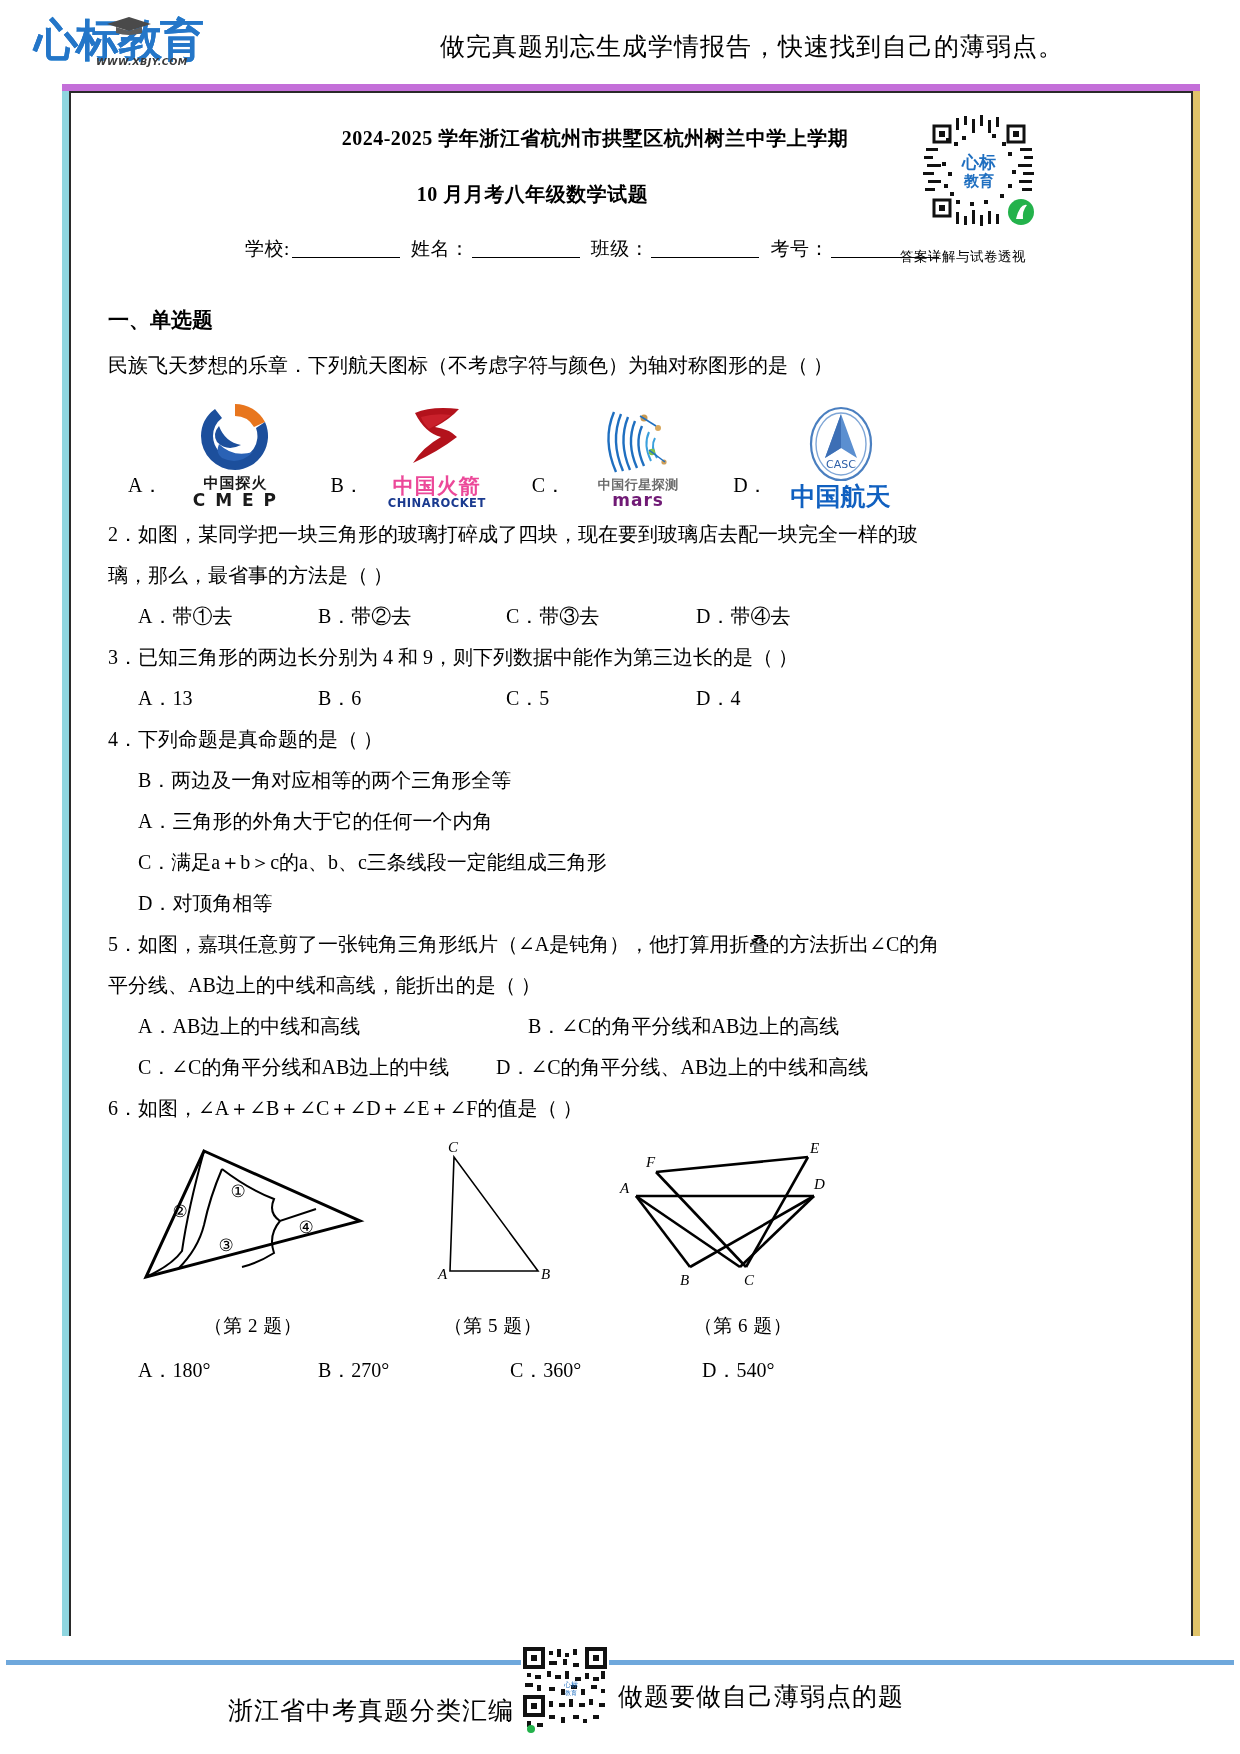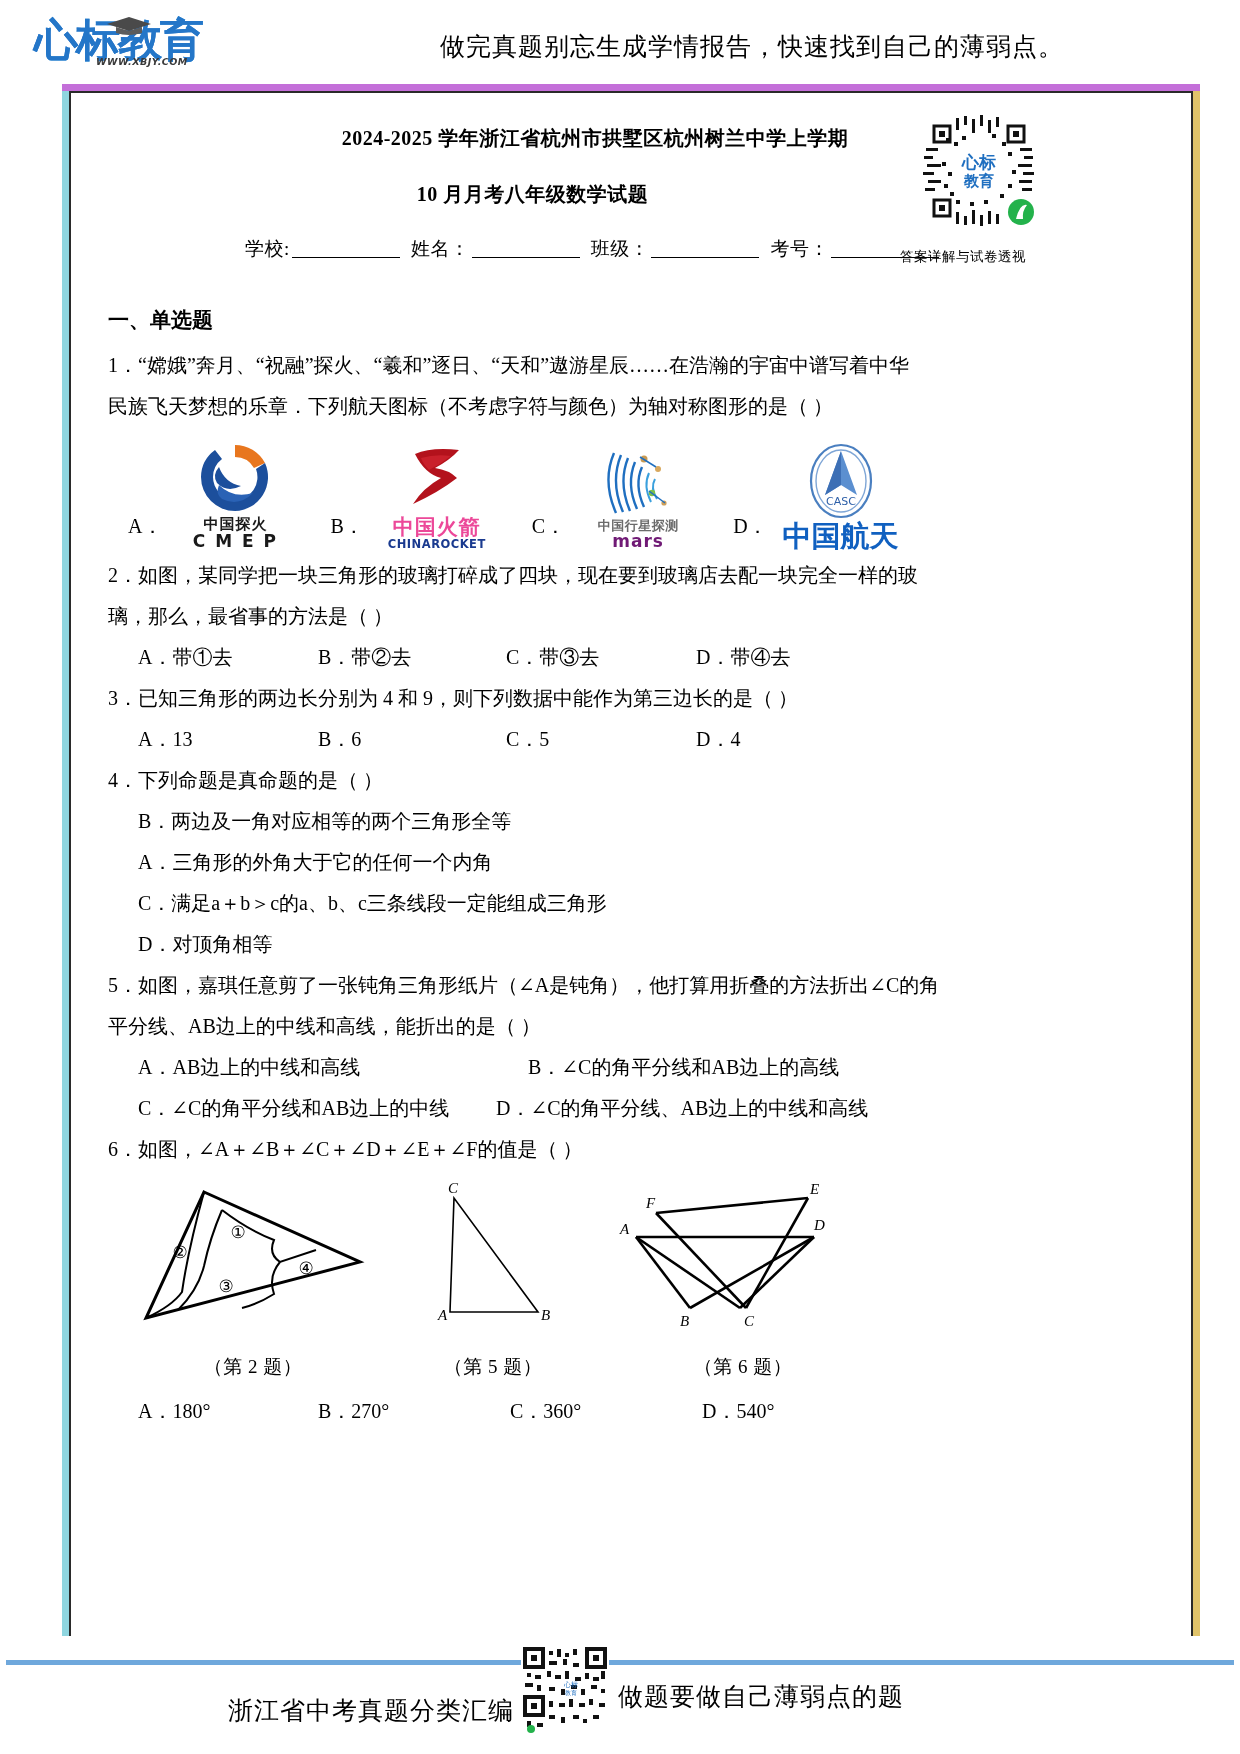--- a/index.html
+++ b/index.html
@@ -365,7 +365,6 @@
 
   <div class="section-title">一、单选题</div>
 
-  <div class="qline">1．“嫦娥”奔月、“祝融”探火、“羲和”逐日、“天和”遨游星辰……在浩瀚的宇宙中谱写着中华</div>
   <div class="qline">民族飞天梦想的乐章．下列航天图标（不考虑字符与颜色）为轴对称图形的是（    ）</div>
 
   <div class="logo-opts">

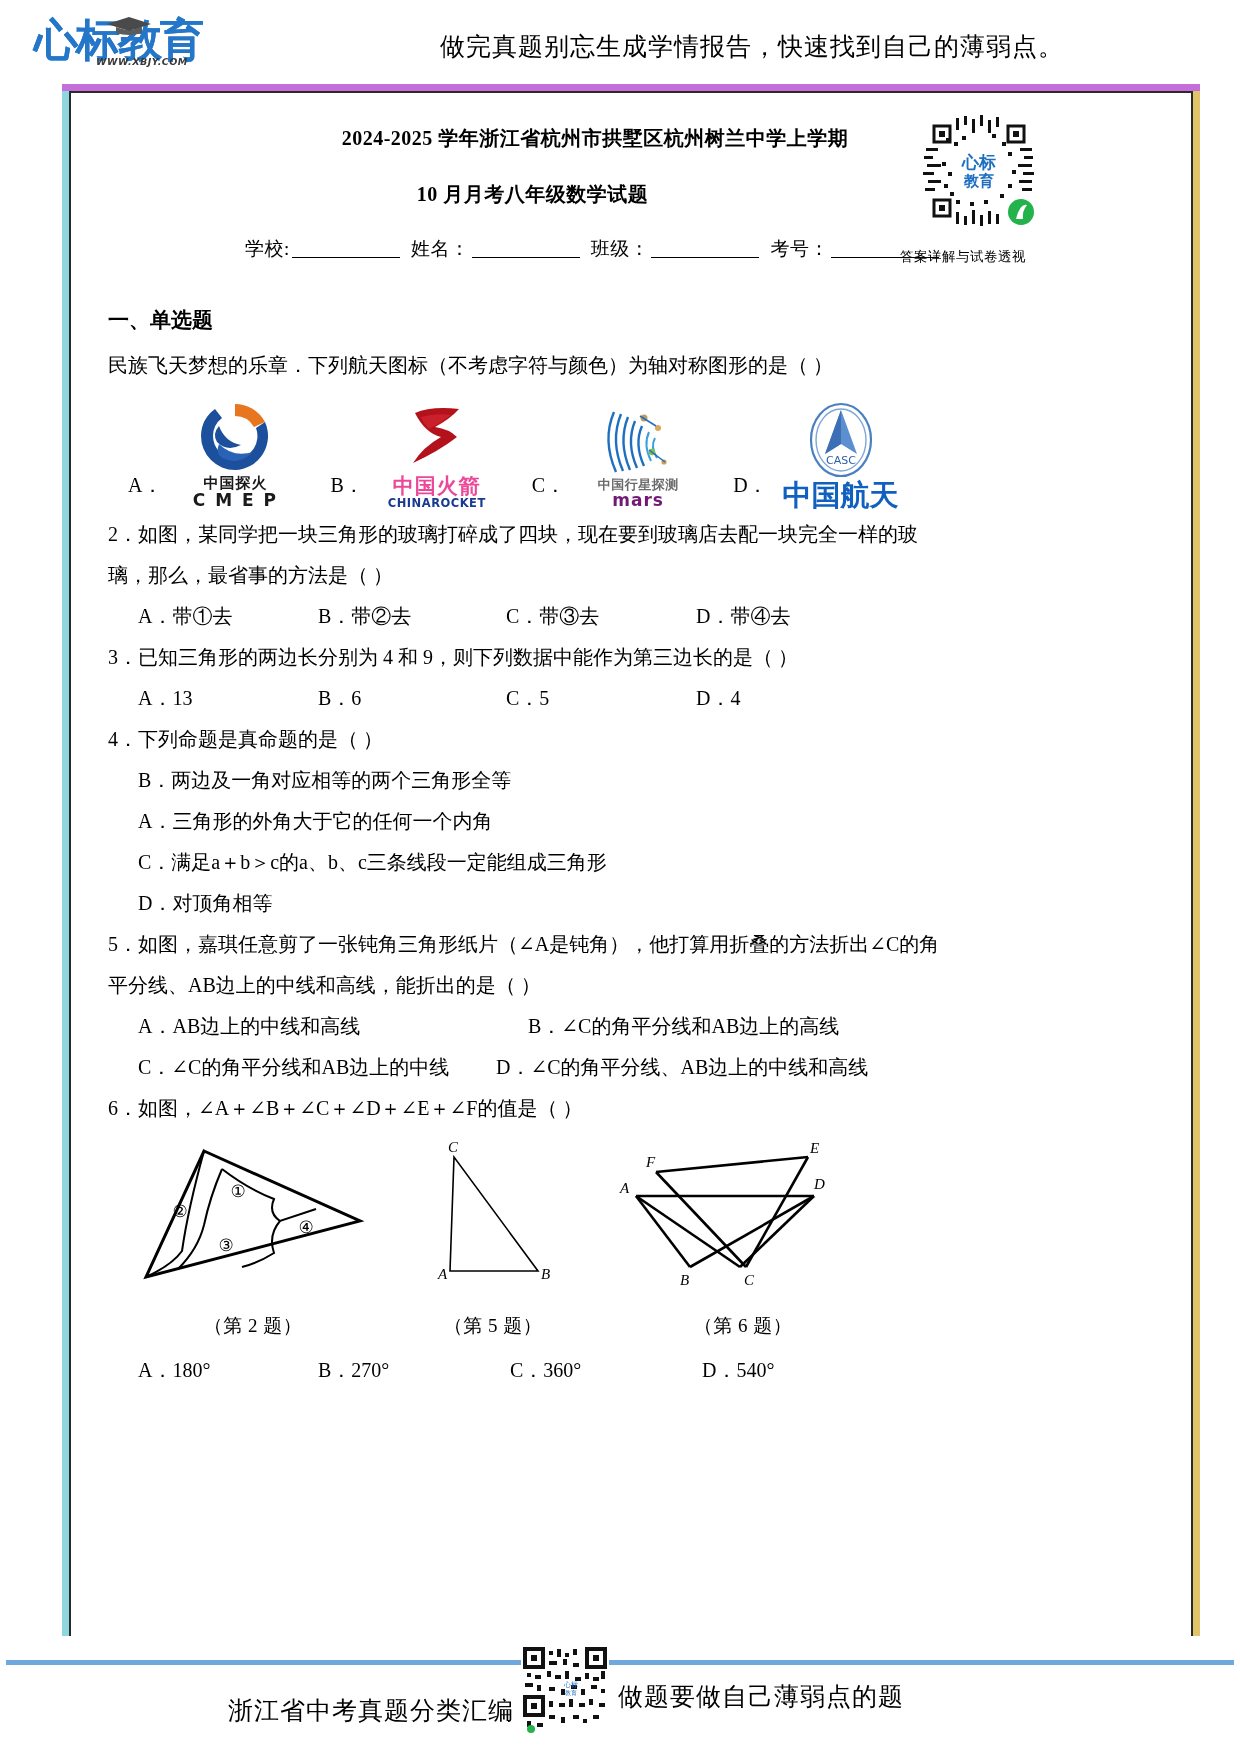--- a/index.html
+++ b/index.html
@@ -432,7 +432,7 @@
           <path d="M44 8 L44 42 L28 52 Z" fill="#3d6fb5"></path>
           <text x="44" y="62" text-anchor="middle" font-family="DejaVu Sans, sans-serif" font-size="11" fill="#2d5fa8">CASC</text>
         </svg>
-        <div class="logo-cap-cn" style="font-size:29px;color:#1060c0;letter-spacing:0px;">中国航天</div>
+        <div class="logo-cap-cn" style="font-size:25px;color:#1060c0;letter-spacing:0px;">中国航天</div>
       </div>
     </div>
   </div>

